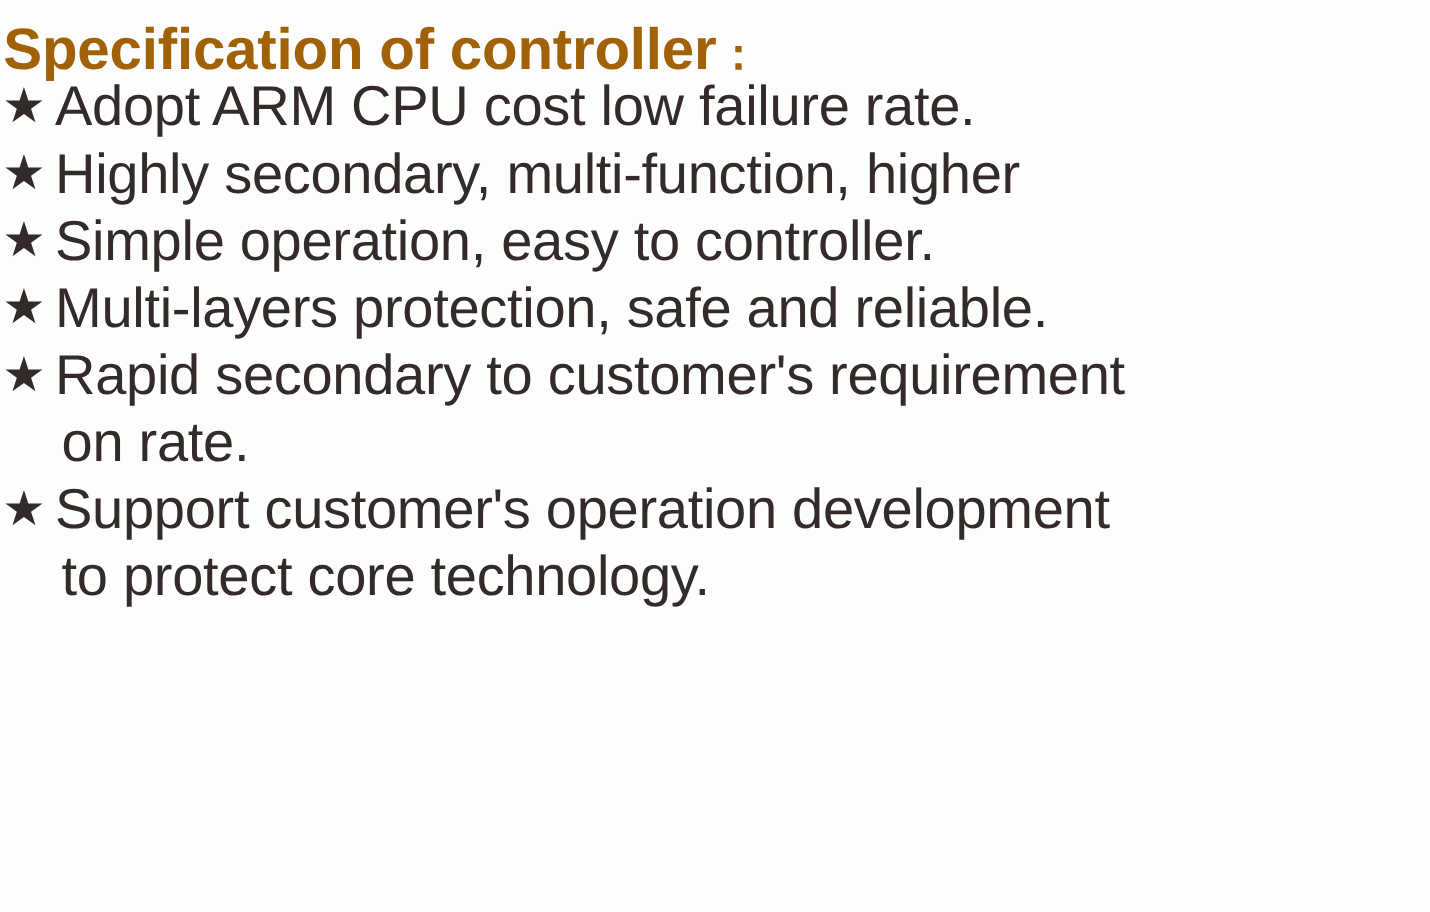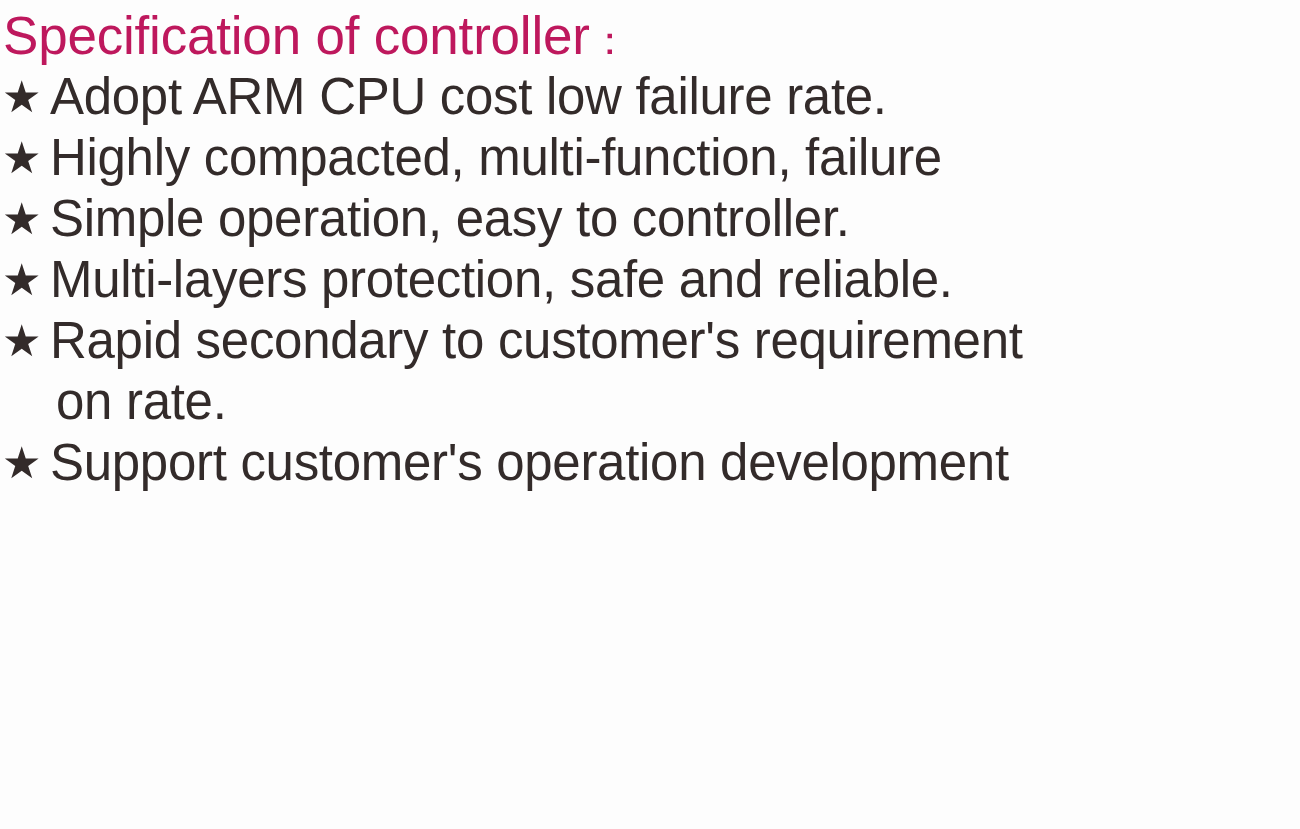--- a/index.html
+++ b/index.html
@@ -30,10 +30,11 @@
     left: 3px;
     top: 5px;
     font-size: 53px;
-    line-height: 61px;
+    line-height: 82px;
     letter-spacing: -0.2px;
     white-space: nowrap;
-    color: #be185d;
+    color: #a16207;
+    font-weight: bold;
   }
   .spec-title .title-colon {
     font-size: 40px;

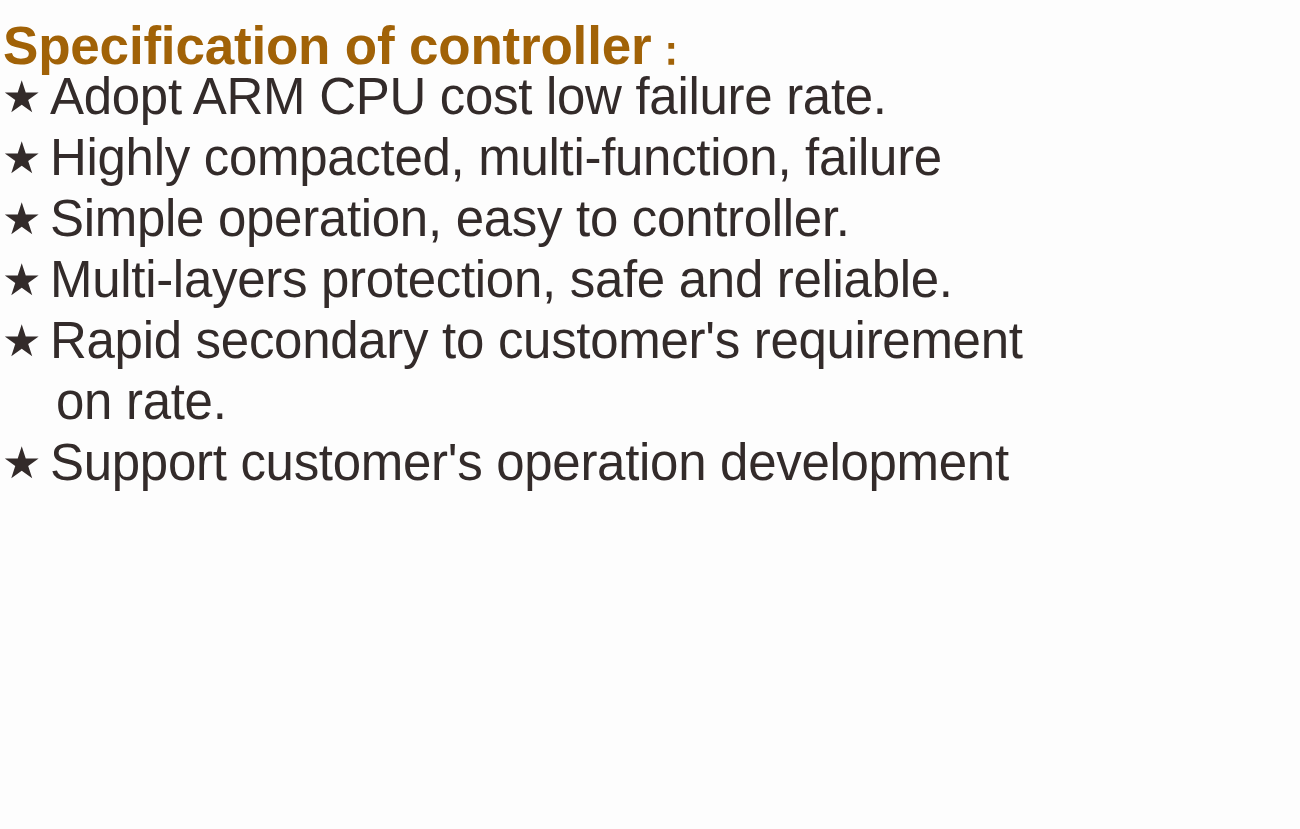--- a/index.html
+++ b/index.html
@@ -100,7 +100,7 @@
 
     <li class="spec-item">
       <span class="bullet-star">★</span>
-      <span class="item-text">Highly compacted, multi-function, failure</span>
+      <span class="item-text">Highly secondary, multi-function, higher</span>
     </li>
 
     <li class="spec-item">

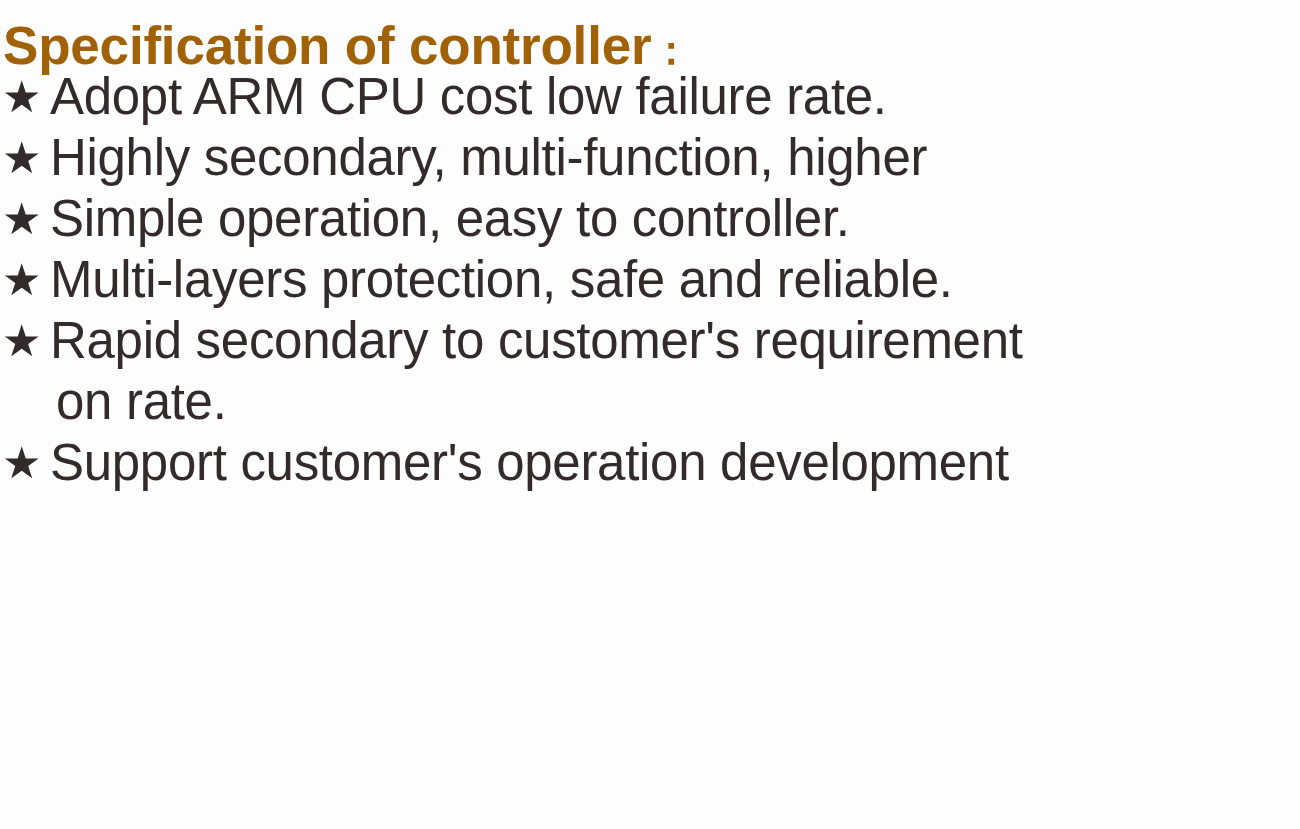--- a/index.html
+++ b/index.html
@@ -122,6 +122,7 @@
     <li class="spec-item">
       <span class="bullet-star">★</span>
       <span class="item-text">Support customer's operation development</span>
+      <span class="item-cont">to protect core technology.</span>
     </li>
 
   </ul>

